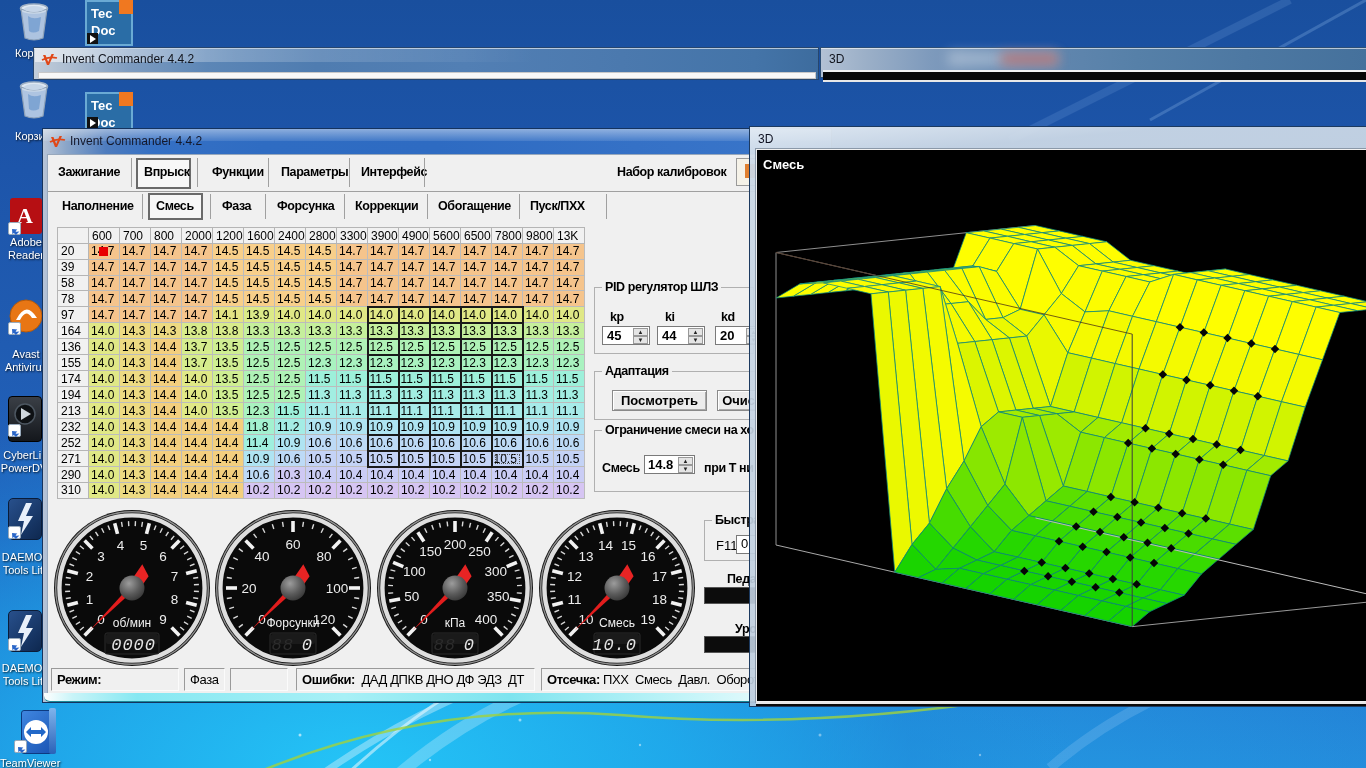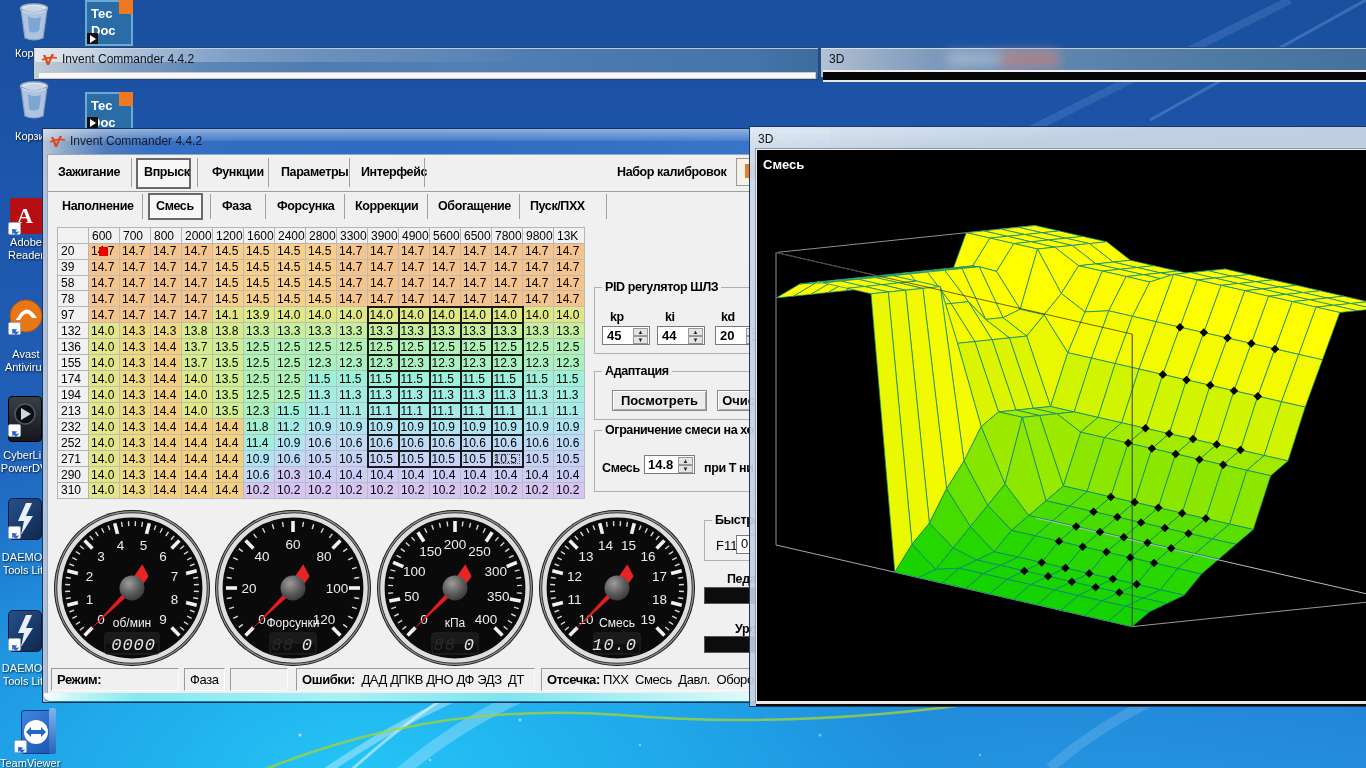--- a/index.html
+++ b/index.html
@@ -307,7 +307,7 @@
               <td class="c" style="background:#e0e886">14.0</td>
             </tr>
             <tr style="height:15.8px">
-              <td class="hd">132</td>
+              <td class="hd">164</td>
               <td class="c" style="background:#e0e886">14.0</td>
               <td class="c" style="background:#edda82">14.3</td>
               <td class="c" style="background:#edda82">14.3</td>

